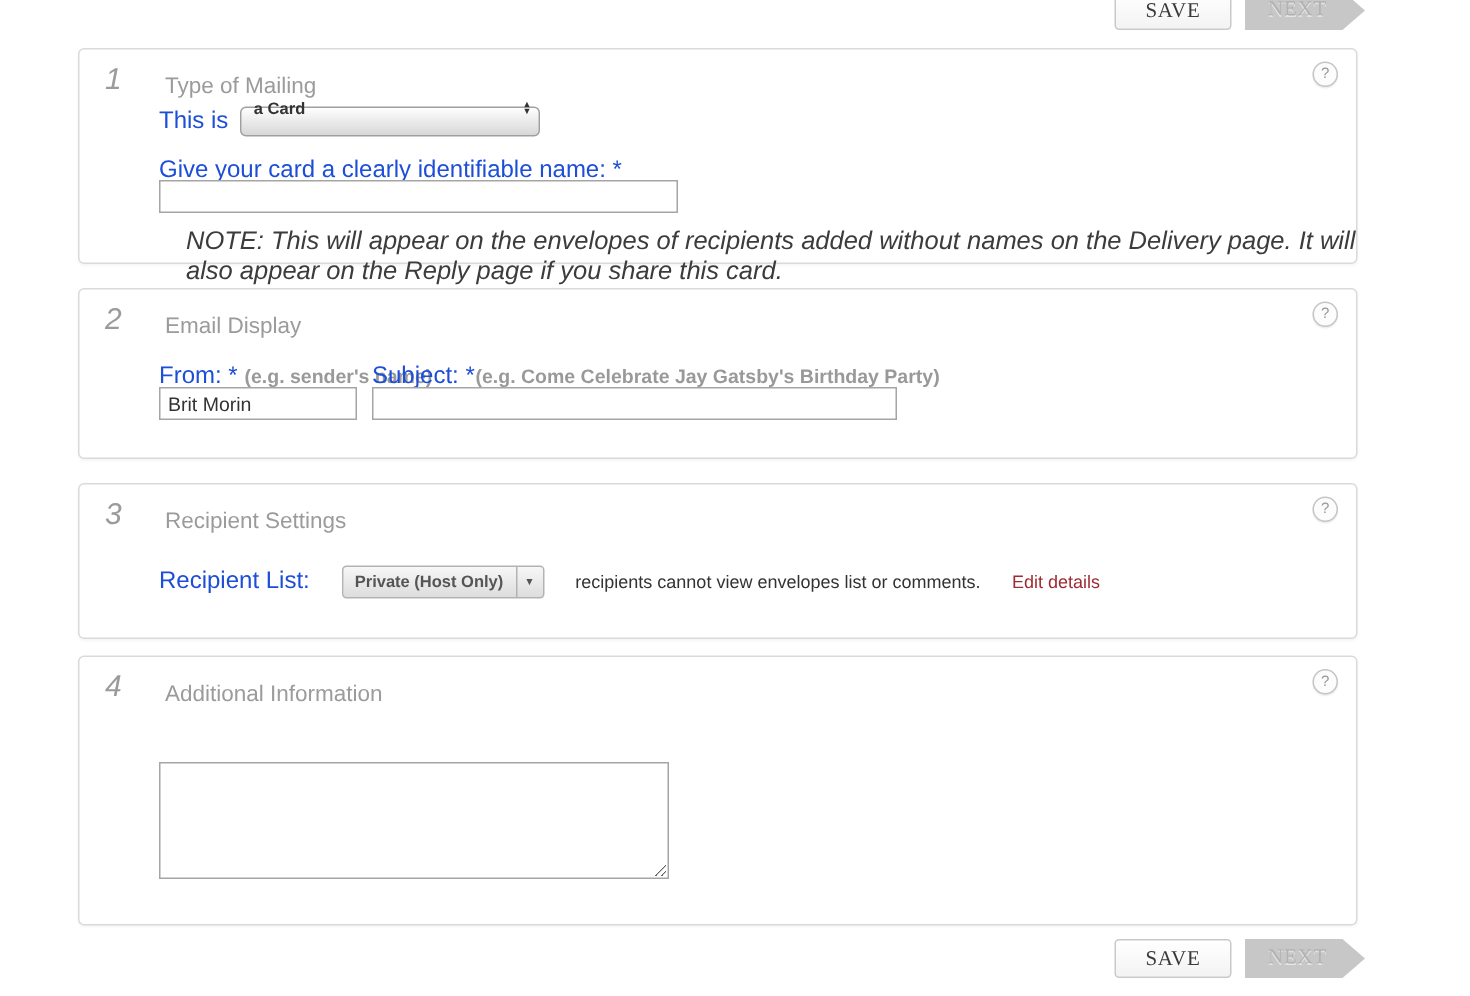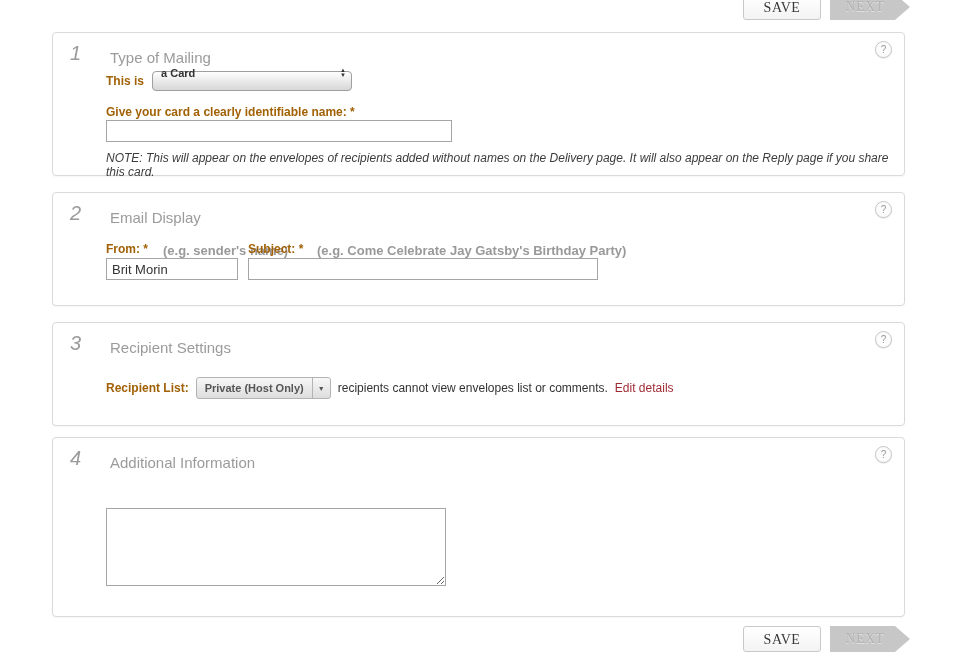--- a/index.html
+++ b/index.html
@@ -59,7 +59,7 @@
     cursor:pointer;
   }
 
-  .lbl { font-size:12px; font-weight:700; color:#a16207; }
+  .lbl { font-size:16px; font-weight:400; color:#1d4ed8; }
   .hint { font-size:13px; color:#999; font-weight:700; }
 
   .text-input {

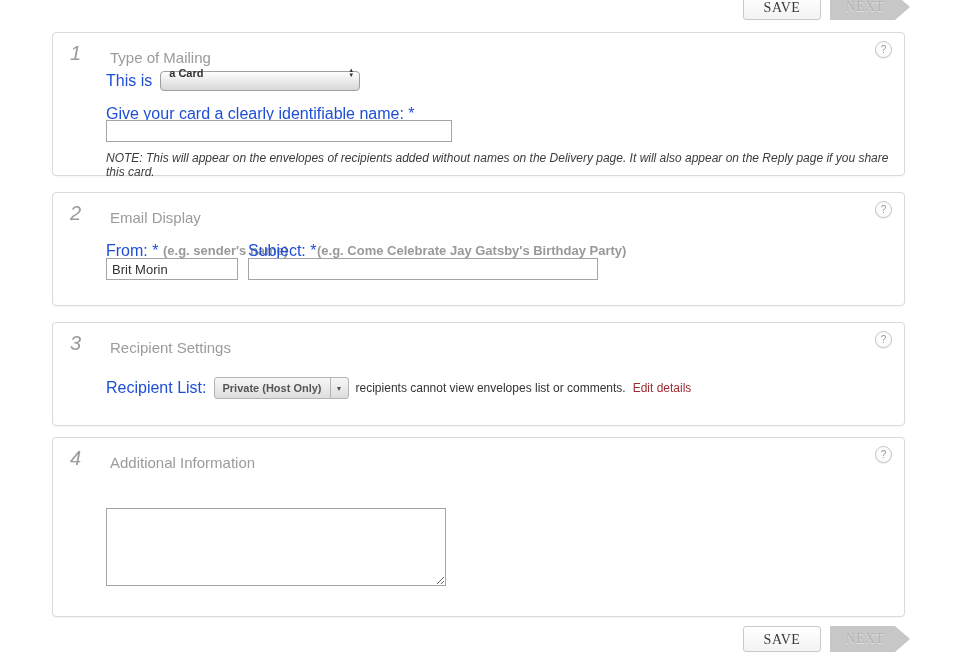--- a/index.html
+++ b/index.html
@@ -95,8 +95,8 @@
   #card-name-label { position:absolute; left:53px; top:72px; }
   #card-name-input { position:absolute; left:53px; top:87px; width:346px; }
   #mailing-note {
-    position:absolute; left:53px; top:118px; width:790px;
-    font-size:12px; font-style:italic; color:#3c3c3c;
+    position:absolute; left:71px; top:118px; width:790px;
+    font-size:17px; font-style:italic; color:#3c3c3c;
   }
 
   

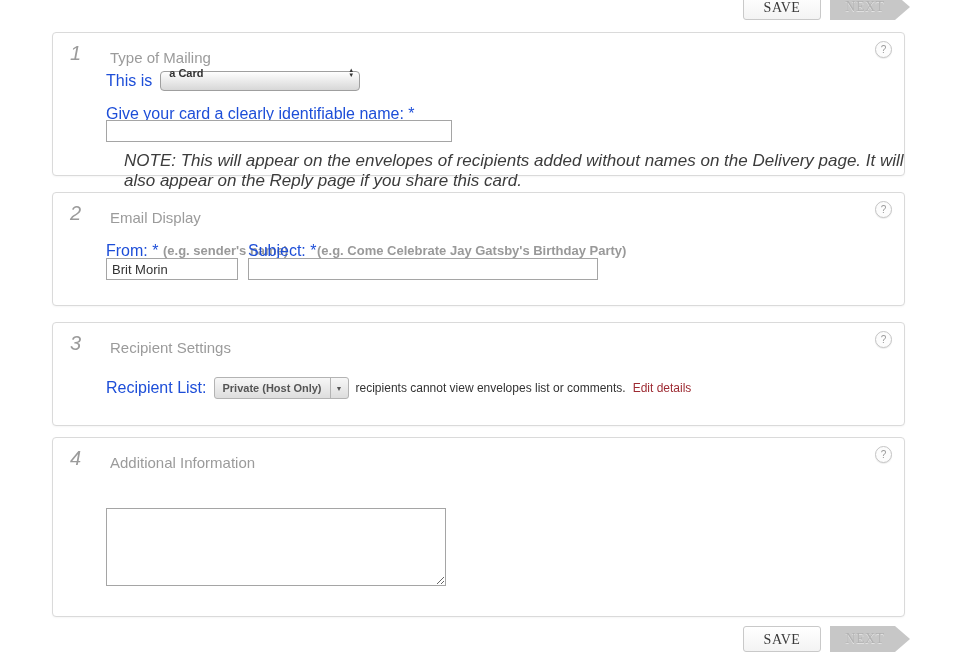--- a/index.html
+++ b/index.html
@@ -108,7 +108,7 @@
   #subject-input { position:absolute; left:195px; top:65px; width:350px; }
 
   
-  .row-recipient { position:absolute; left:53px; top:54px; display:flex; align-items:center; gap:7px; }
+  .row-recipient { position:absolute; left:53px; top:54px; display:flex; align-items:center; gap:21px; }
   .row-recipient .body-text { font-size:12px; color:#333; }
   .red-link { font-size:12px; color:#9e2b33; cursor:pointer; text-decoration:none; }
 

